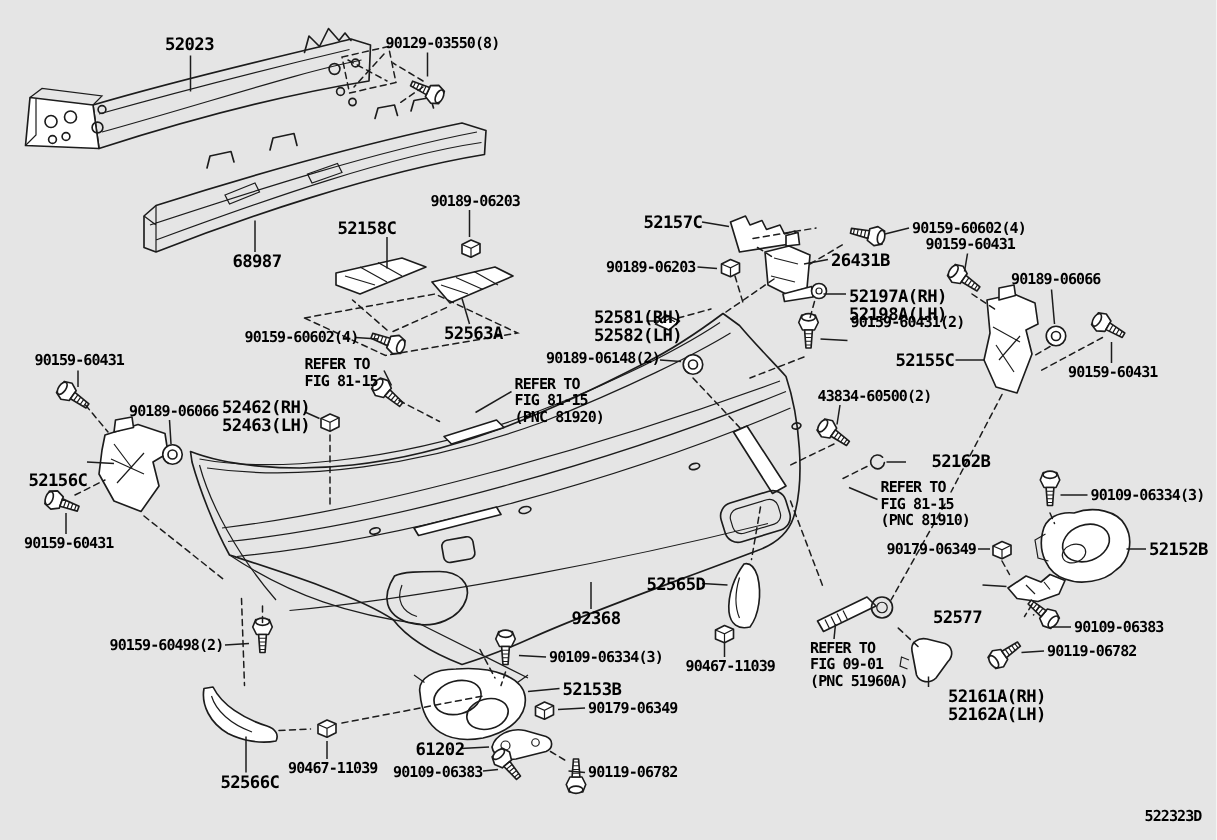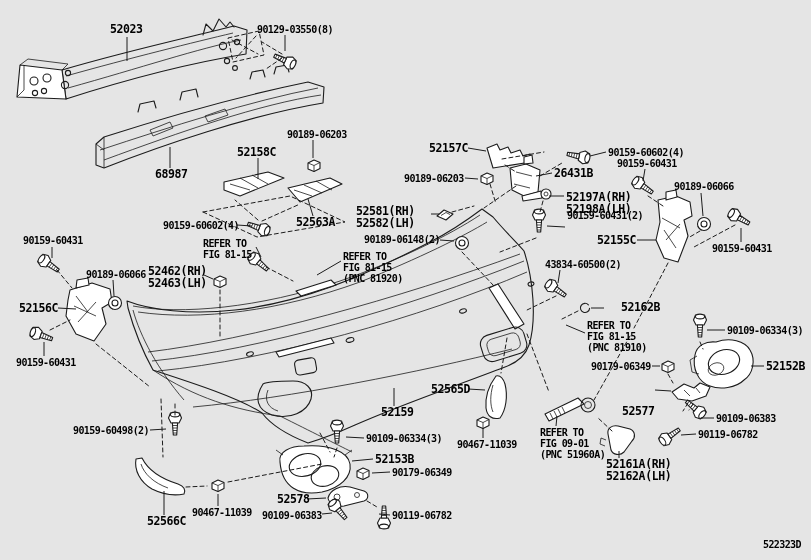--- a/index.html
+++ b/index.html
@@ -287,7 +287,7 @@
       <div class="lbl big" style="left: 110px; top: 24px;">52023</div>
       <div class="lbl" style="left: 257px; top: 24px;">90129-03550(8)</div>
       <div class="lbl big" style="left: 155px; top: 169px;">68987</div>
-      <div class="lbl big" style="left: 237px; top: 147px;">52158C</div>
+      <div class="lbl big" style="left: 225px; top: 147px;">52158C</div>
       <div class="lbl" style="left: 287px; top: 129px;">90189-06203</div>
       <div class="lbl big" style="left: 296px; top: 217px;">52563A</div>
       <div class="lbl" style="left: 163px; top: 220px;">90159-60602(4)</div>

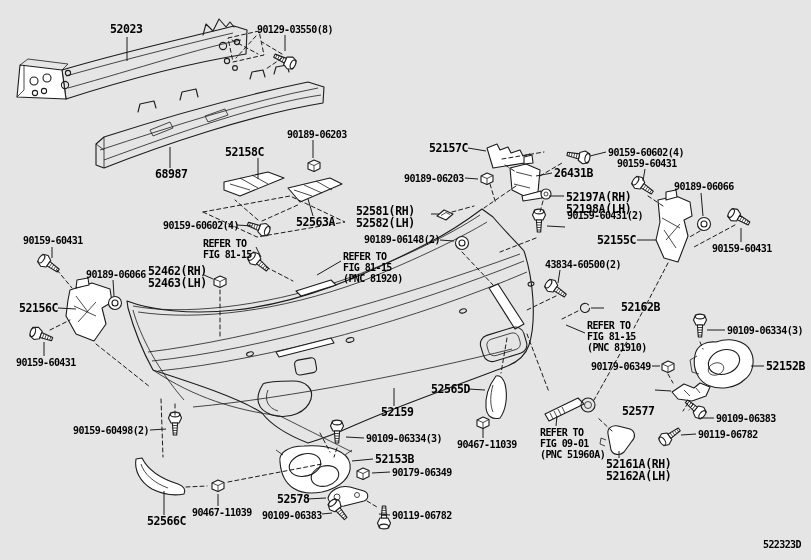--- a/index.html
+++ b/index.html
@@ -310,7 +310,7 @@
       <div class="lbl" style="left: 16px; top: 357px;">90159-60431</div>
       <div class="lbl" style="left: 203px; top: 238px;">REFER TO
 FIG 81-15</div>
-      <div class="lbl big" style="left: 356px; top: 206px; text-align: right;">52581(RH)
+      <div class="lbl big" style="left: 396px; top: 206px; text-align: right;">52581(RH)
 52582(LH)</div>
       <div class="lbl" style="left: 364px; top: 234px;">90189-06148(2)</div>
       <div class="lbl" style="left: 343px; top: 251px;">REFER TO

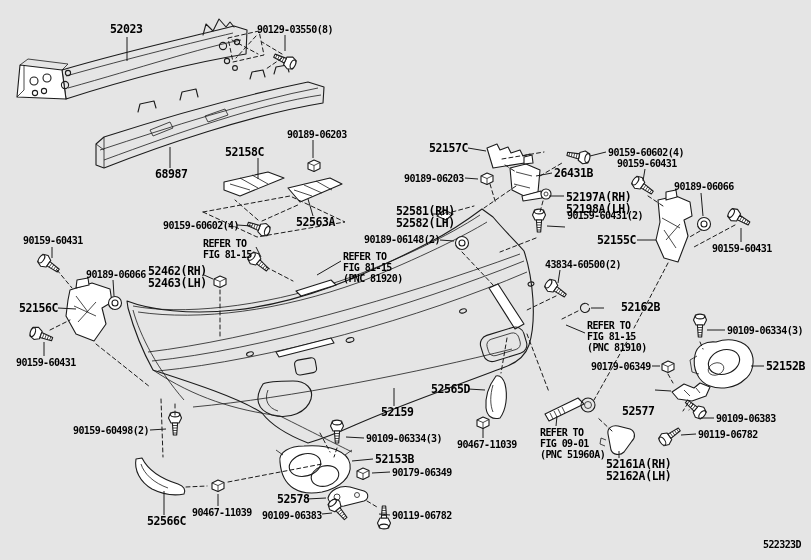--- a/index.html
+++ b/index.html
@@ -306,7 +306,7 @@
       <div class="lbl" style="left: 86px; top: 269px;">90189-06066</div>
       <div class="lbl big" style="left: 148px; top: 266px;">52462(RH)
 52463(LH)</div>
-      <div class="lbl big" style="left: 19px; top: 303px;">52156C</div>
+      <div class="lbl big" style="left: 19px; top: 315px;">52156C</div>
       <div class="lbl" style="left: 16px; top: 357px;">90159-60431</div>
       <div class="lbl" style="left: 203px; top: 238px;">REFER TO
 FIG 81-15</div>

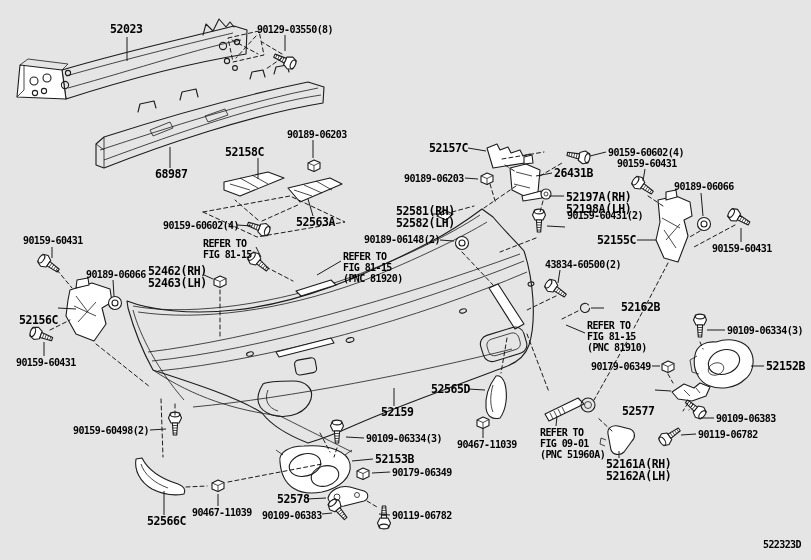--- a/index.html
+++ b/index.html
@@ -333,7 +333,7 @@
       <div class="lbl big" style="left: 606px; top: 459px;">52161A(RH)
 52162A(LH)</div>
       <div class="lbl big" style="left: 431px; top: 384px;">52565D</div>
-      <div class="lbl big" style="left: 381px; top: 407px;">52159</div>
+      <div class="lbl big" style="left: 381px; top: 407px;">92368</div>
       <div class="lbl" style="left: 366px; top: 433px;">90109-06334(3)</div>
       <div class="lbl" style="left: 457px; top: 439px;">90467-11039</div>
       <div class="lbl big" style="left: 375px; top: 454px;">52153B</div>

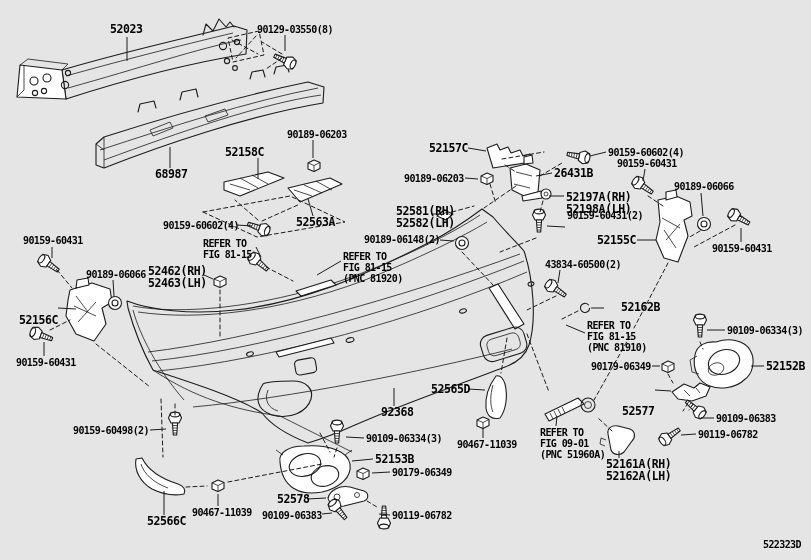--- a/index.html
+++ b/index.html
@@ -330,7 +330,7 @@
       <div class="lbl" style="left: 540px; top: 427px;">REFER TO
 FIG 09-01
 (PNC 51960A)</div>
-      <div class="lbl big" style="left: 606px; top: 459px;">52161A(RH)
+      <div class="lbl big" style="left: 632px; top: 459px;">52161A(RH)
 52162A(LH)</div>
       <div class="lbl big" style="left: 431px; top: 384px;">52565D</div>
       <div class="lbl big" style="left: 381px; top: 407px;">92368</div>

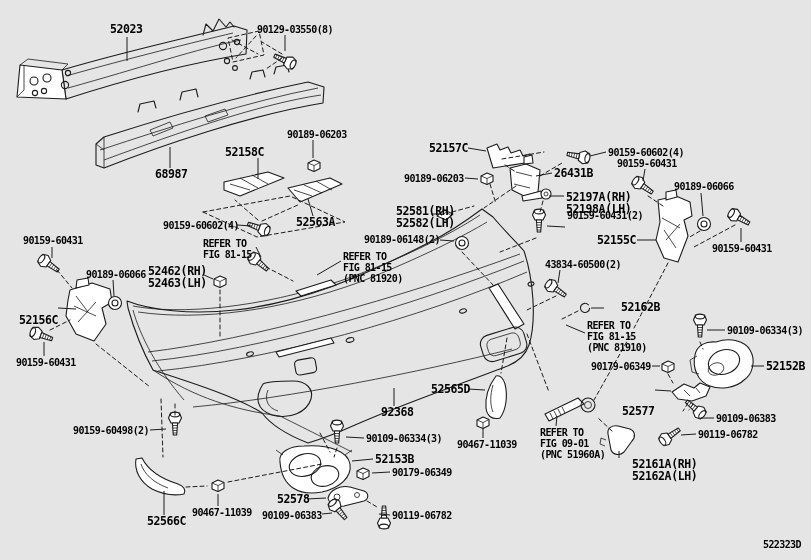--- a/index.html
+++ b/index.html
@@ -338,7 +338,7 @@
       <div class="lbl" style="left: 457px; top: 439px;">90467-11039</div>
       <div class="lbl big" style="left: 375px; top: 454px;">52153B</div>
       <div class="lbl" style="left: 392px; top: 467px;">90179-06349</div>
-      <div class="lbl big" style="left: 277px; top: 494px;">52578</div>
+      <div class="lbl big" style="left: 277px; top: 494px;">61202</div>
       <div class="lbl" style="left: 262px; top: 510px;">90109-06383</div>
       <div class="lbl" style="left: 392px; top: 510px;">90119-06782</div>
       <div class="lbl" style="left: 73px; top: 425px;">90159-60498(2)</div>

